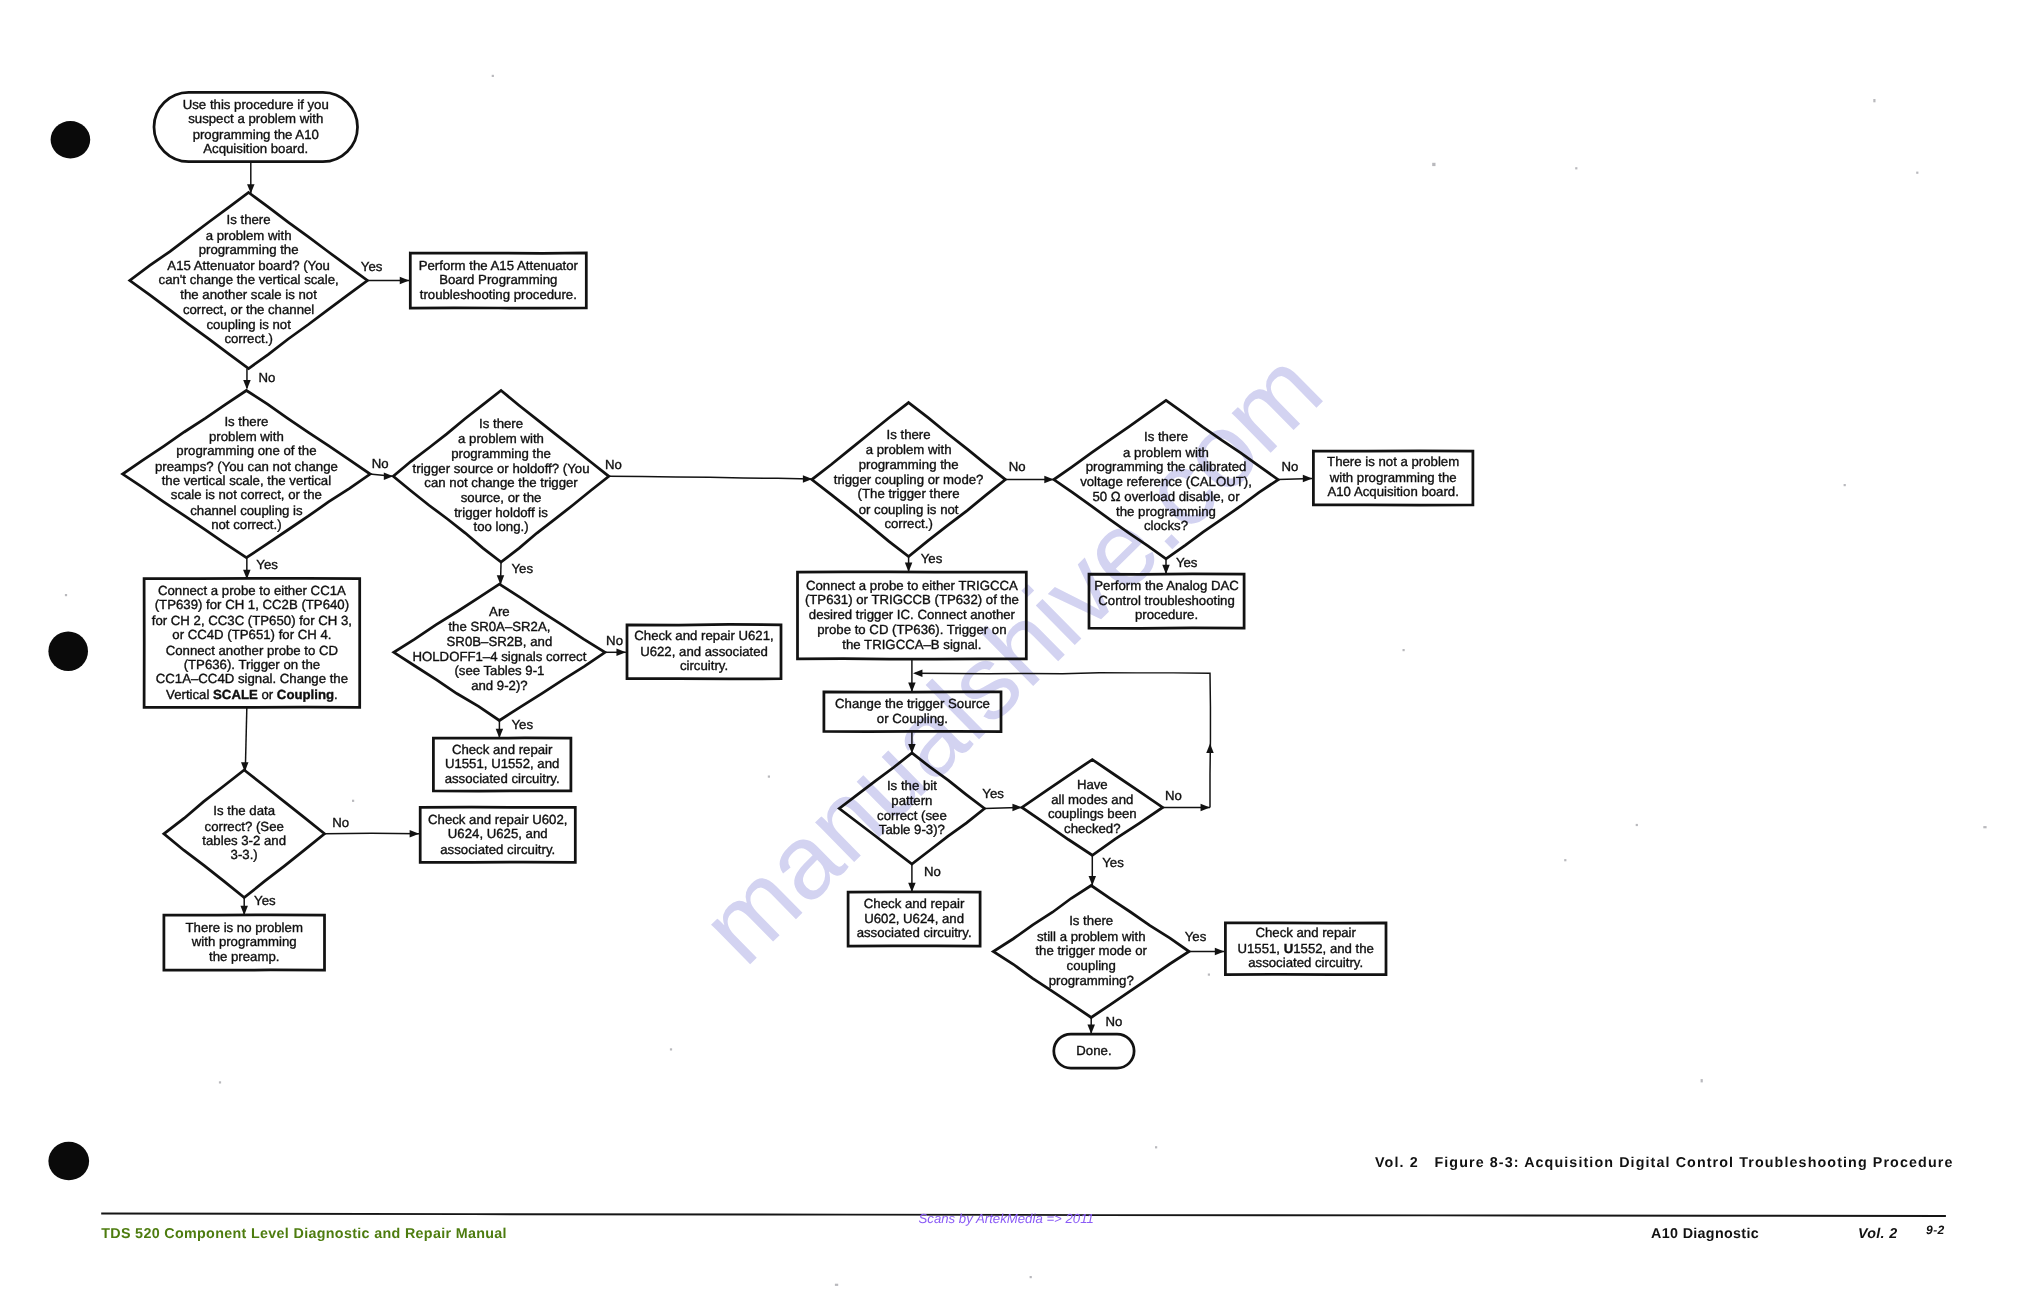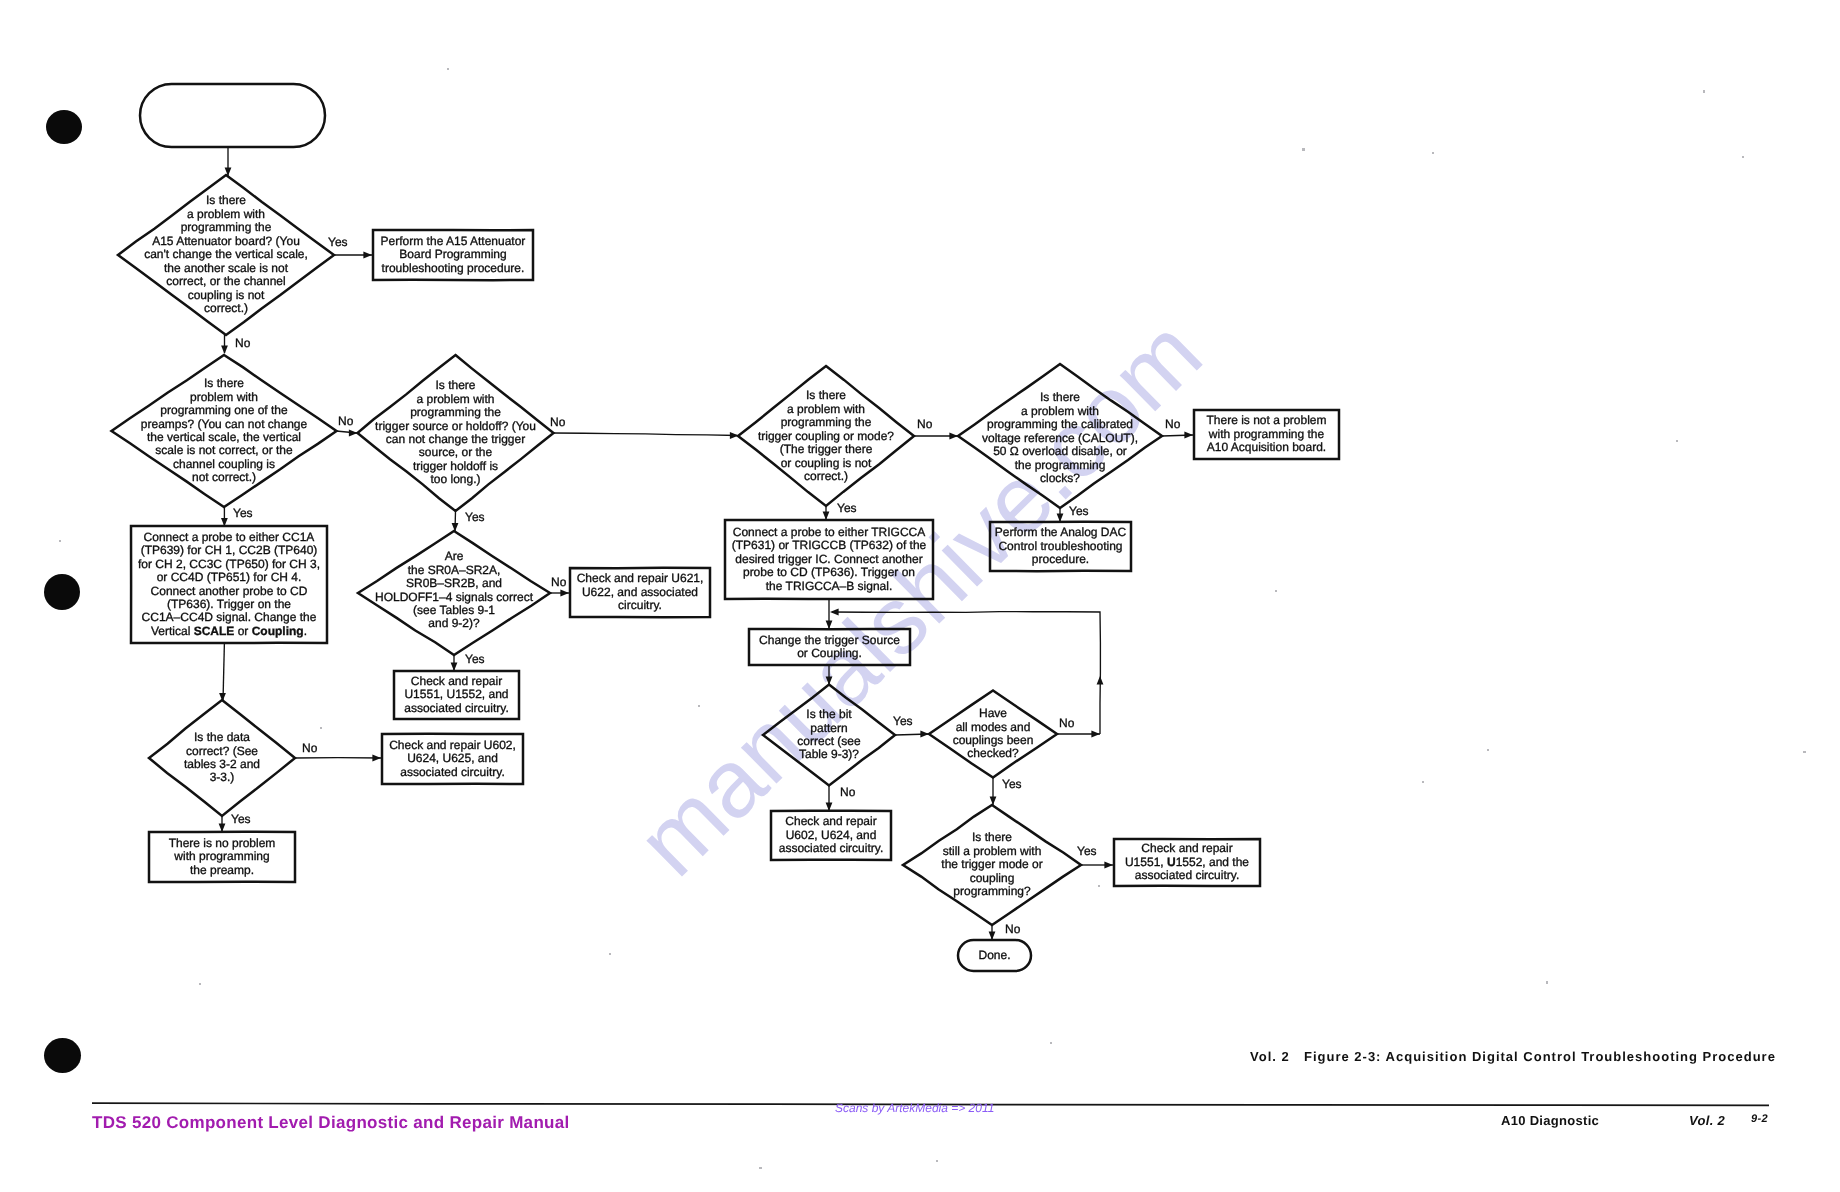--- a/index.html
+++ b/index.html
@@ -123,6 +123,12 @@
  </svg>
 
  <div class="layer" id="txt">
+<div class="nt" style="left:52.5px;top:88.60px;width:360px">
+        <div class="tl">Use this procedure if you</div>
+        <div class="tl">suspect a problem with</div>
+        <div class="tl">programming the A10</div>
+        <div class="tl">Acquisition board.</div>
+      </div>
 <div class="nt" style="left:46.0px;top:194.47px;width:360px">
         <div class="tl">Is there</div>
         <div class="tl">a problem with</div>

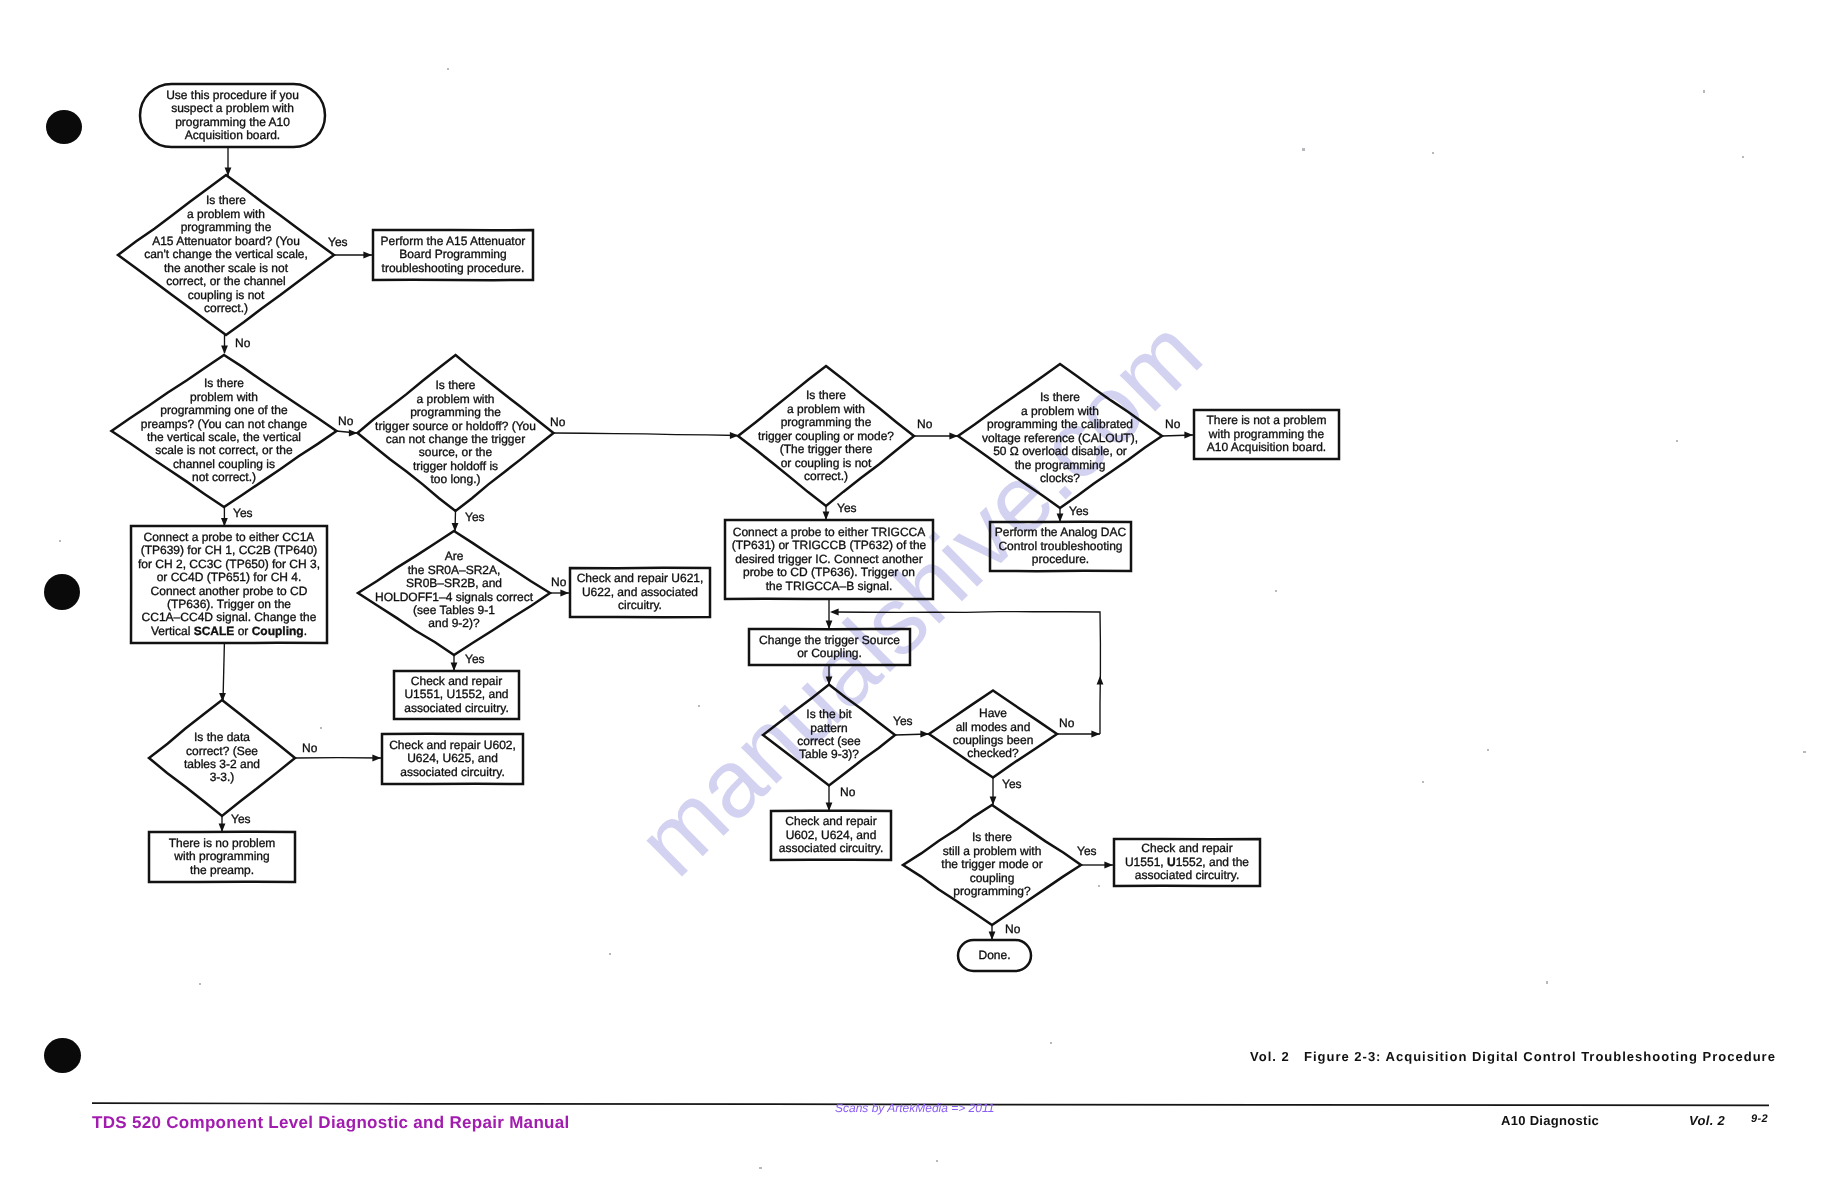--- a/index.html
+++ b/index.html
@@ -332,7 +332,7 @@
    <div class="punch" style="left:44px;top:1038px;width:37px;height:35px"></div>
 
    <div class="cap" style="left:1250px;top:1049px">Vol. 2</div>
-   <div class="cap" style="left:1304px;top:1049px">Figure 2-3:  Acquisition Digital Control Troubleshooting Procedure</div>
+   <div class="cap" style="left:1304px;top:1049px">Figure 8-3:  Acquisition Digital Control Troubleshooting Procedure</div>
 
    <svg class="layer" width="1840" height="1192" viewBox="0 0 1840 1192">
      <path d="M92,1103.2 L430,1103.8 L770,1104.2 L1000,1104.6 L1300,1104.9 L1560,1105.2 L1769,1105.4" fill="none" stroke="#151515" stroke-width="1.7"></path>

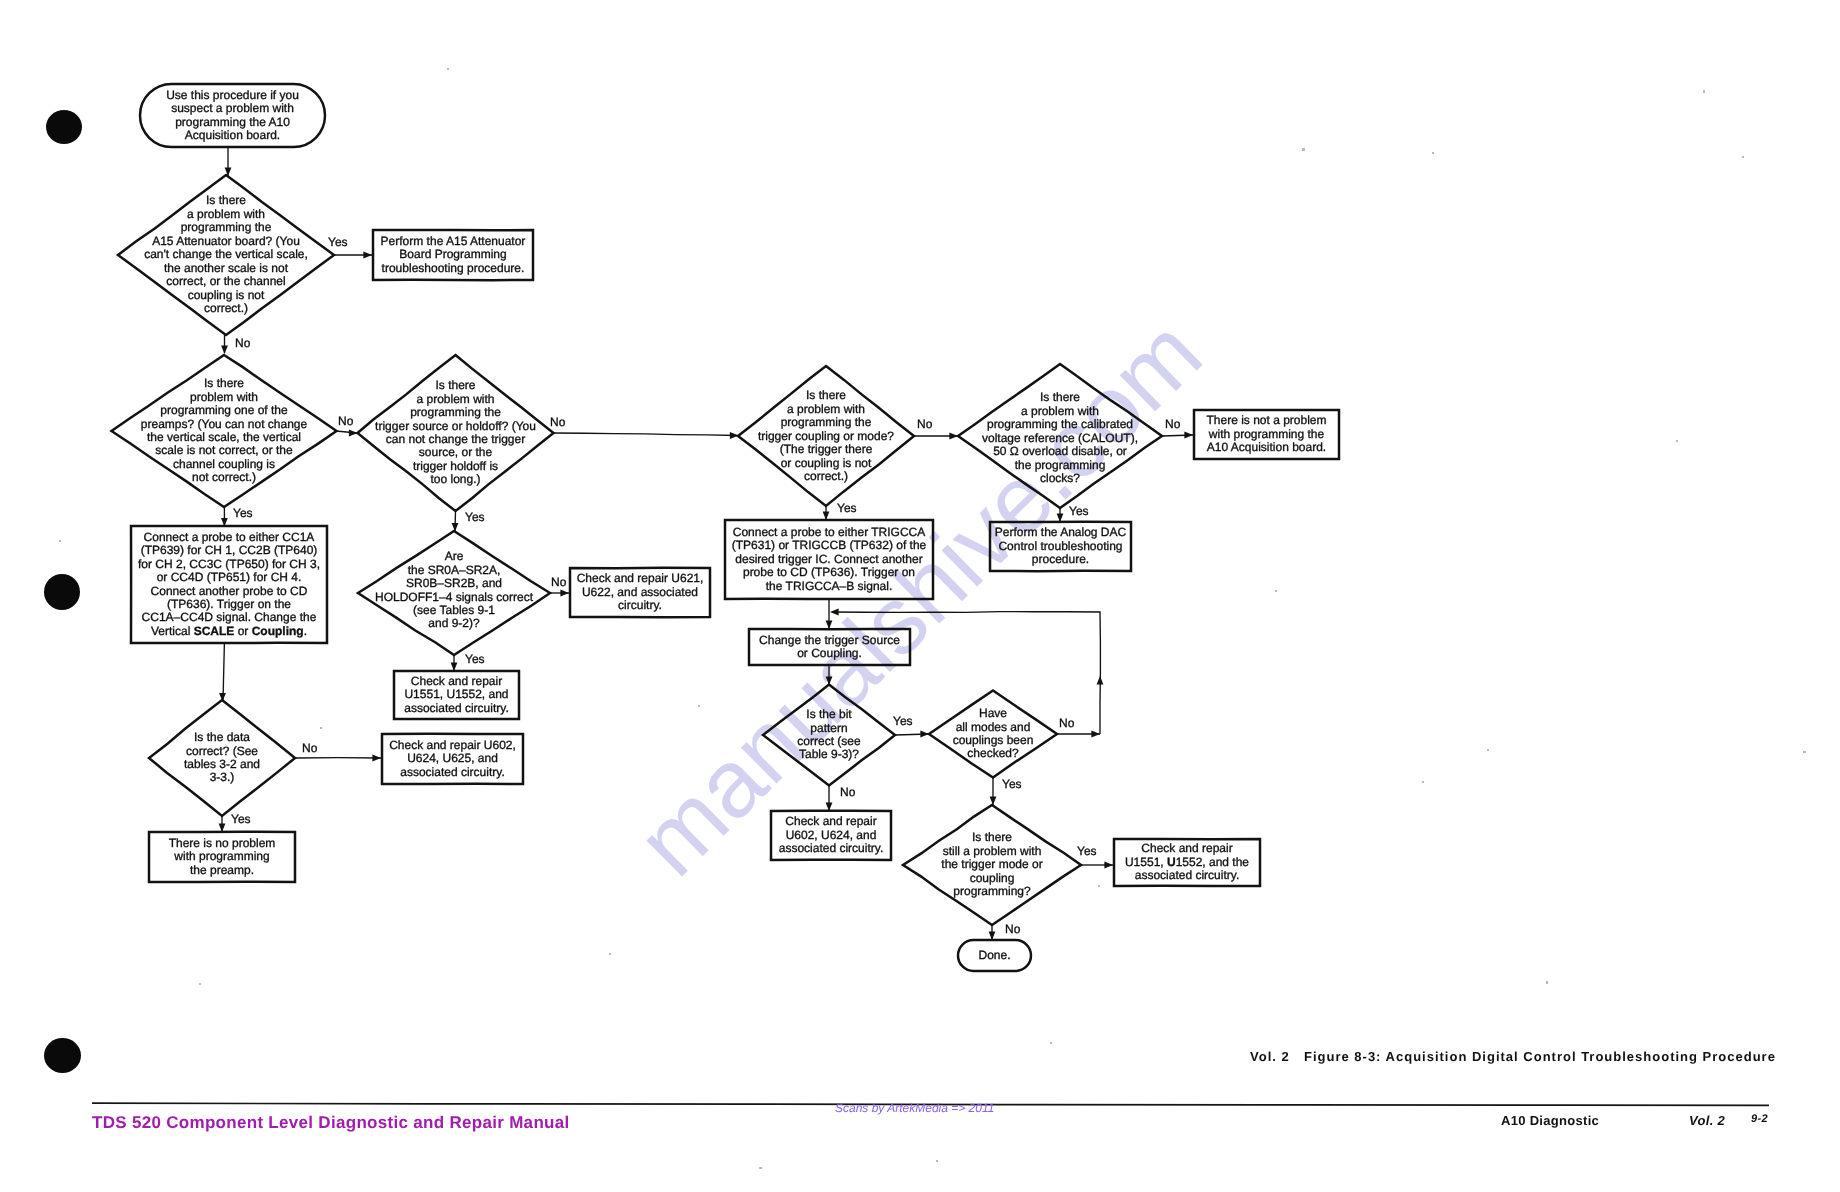--- a/index.html
+++ b/index.html
@@ -24,7 +24,7 @@
      -webkit-text-stroke:0.32px #0d0d0d;}
 
  .punch{position:absolute;background:#0a0a0a;border-radius:50%;}
- .f-left{position:absolute;font-size:17px;font-weight:bold;letter-spacing:.3px;white-space:nowrap;color:#a21caf;text-align:center;}
+ .f-left{position:absolute;font-size:13px;font-weight:bold;letter-spacing:.3px;white-space:nowrap;color:#4d7c0f;text-align:center;}
  .f-scan{position:absolute;font-size:12px;font-weight:normal;font-style:italic;letter-spacing:0px;white-space:nowrap;color:#8b5cf6;}
  .f-right{position:absolute;font-size:13px;font-weight:bold;letter-spacing:.3px;white-space:nowrap;color:#111;}
  .f-vol{position:absolute;font-size:13px;font-weight:bold;font-style:italic;letter-spacing:.3px;white-space:nowrap;color:#111;}

